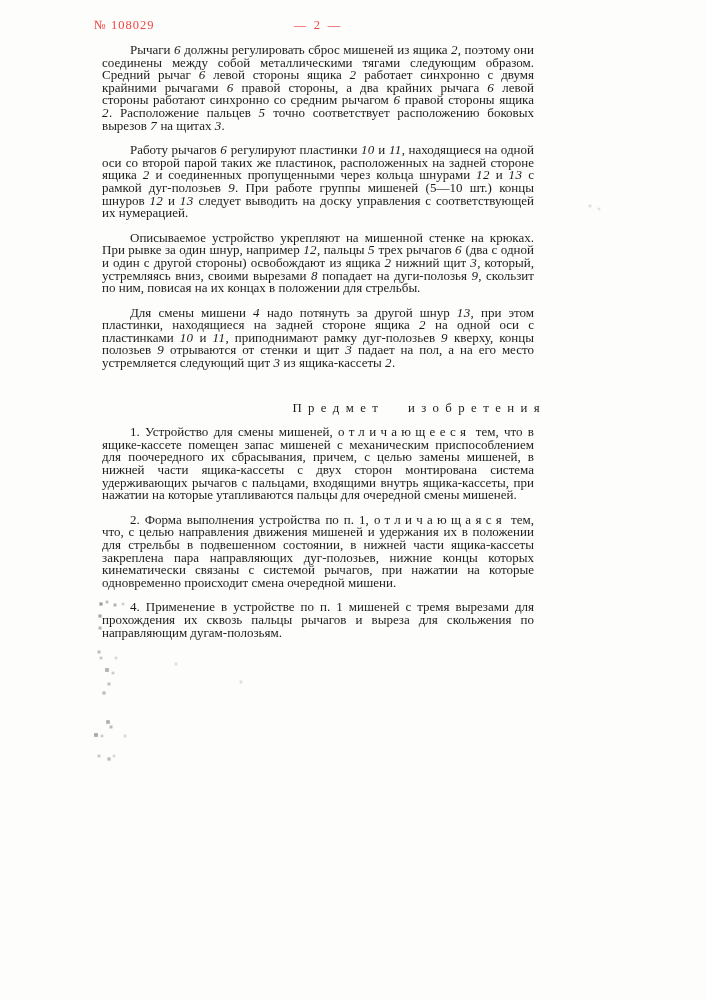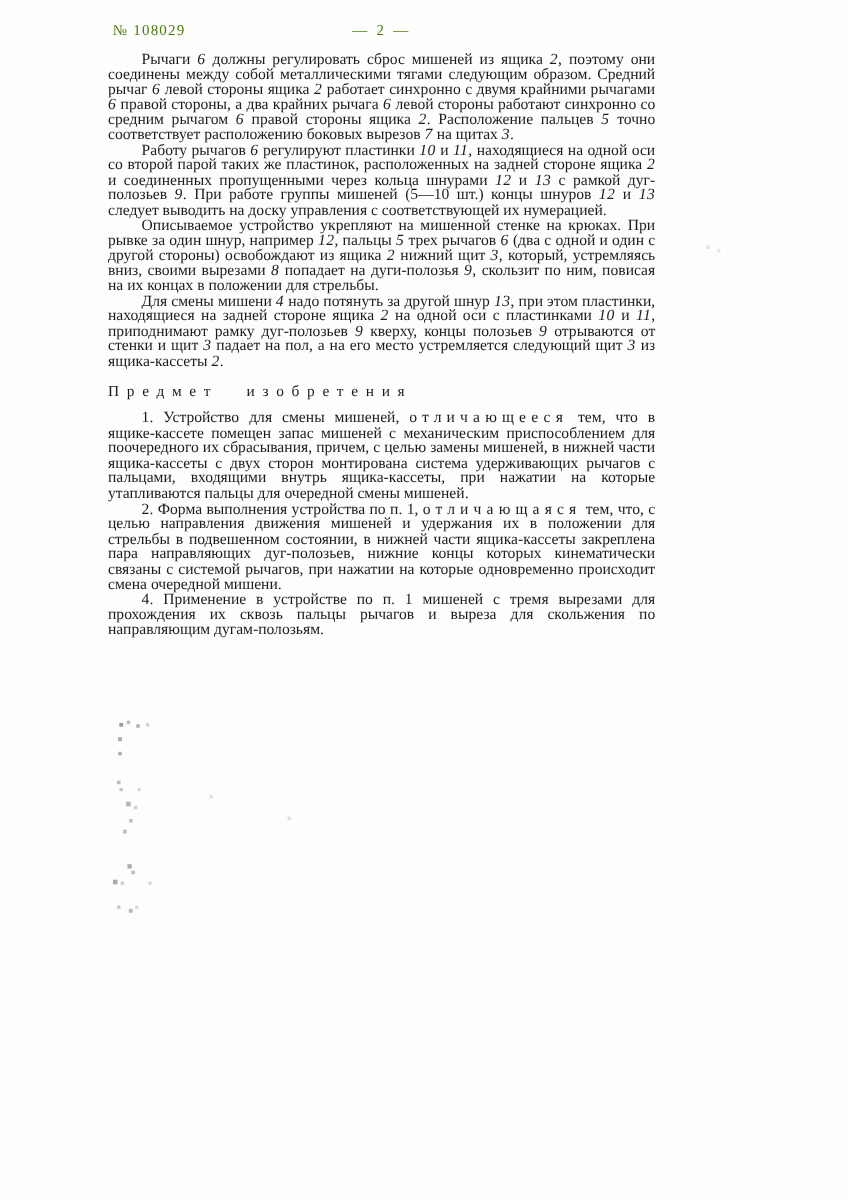--- a/index.html
+++ b/index.html
@@ -25,7 +25,7 @@
     position:relative;
     height:14px;
     font-size:12.5px;
-    color:#4d7c0f;
+    color:#ef4444;
   }
   .doc-number{
     position:absolute;left:4px;top:0;

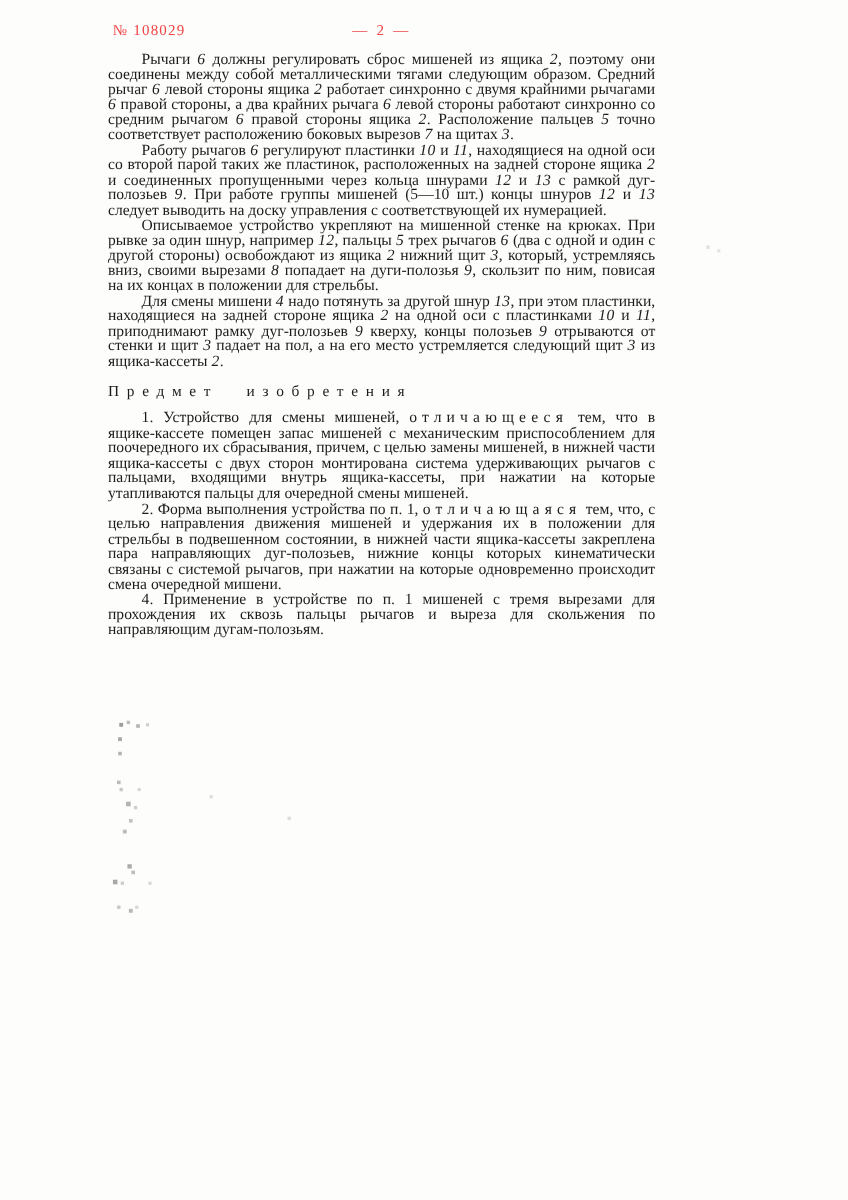--- a/index.html
+++ b/index.html
@@ -43,7 +43,7 @@
     text-align:justify;
   }
   .para{
-    margin:0;
+    margin:12px;
     text-indent:28px;
   }
   .para i{

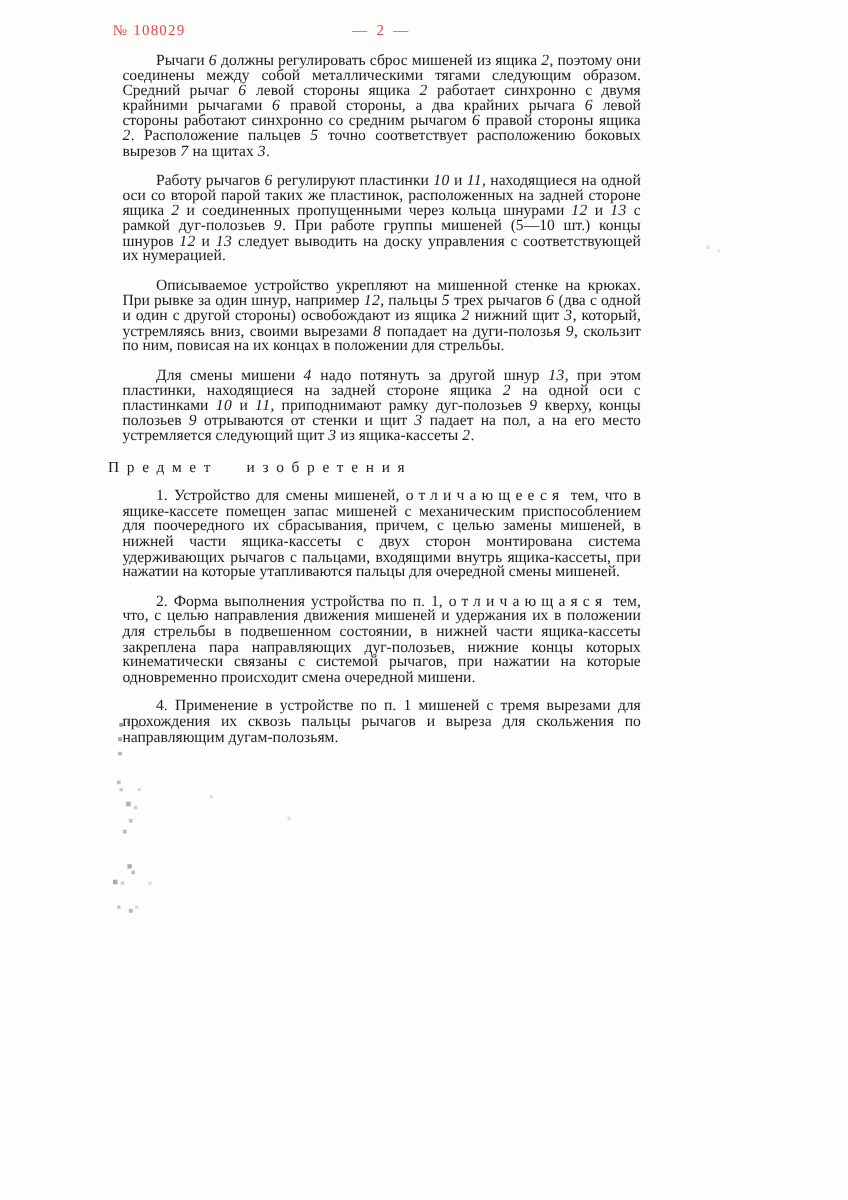--- a/index.html
+++ b/index.html
@@ -54,10 +54,10 @@
     letter-spacing:0.33em;
   }
   .section-heading{
-    margin:13px 0 9px 0;
+    margin:32px 0 9px 0;
     font-size:12.8px;
     font-weight:normal;
-    text-align:left;
+    text-align:right;
     letter-spacing:0.5em;
     word-spacing:1.1em;
     text-indent:0;

